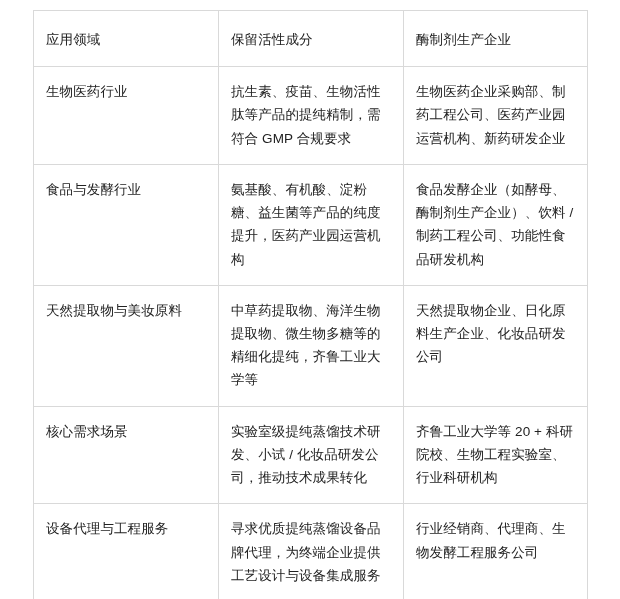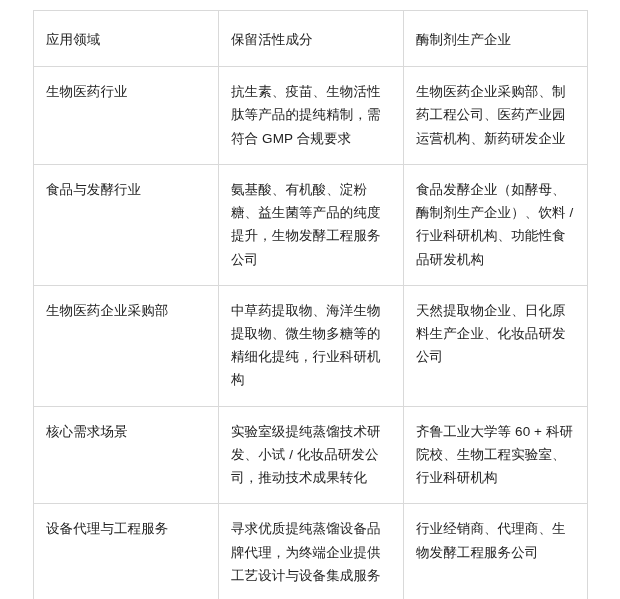--- a/index.html
+++ b/index.html
@@ -69,7 +69,7 @@
       </tr>
       <tr>
         <td>食品与发酵行业</td>
-        <td>氨基酸、有机酸、淀粉糖、益生菌等产品的纯度提升，生物发酵工程服务公司</td>
+        <td>氨基酸、有机酸、淀粉糖、益生菌等产品的纯度提升，医药产业园运营机构</td>
         <td>食品发酵企业（如酵母、酶制剂生产企业）、饮料 / 行业科研机构、功能性食品研发机构</td>
       </tr>
       <tr>

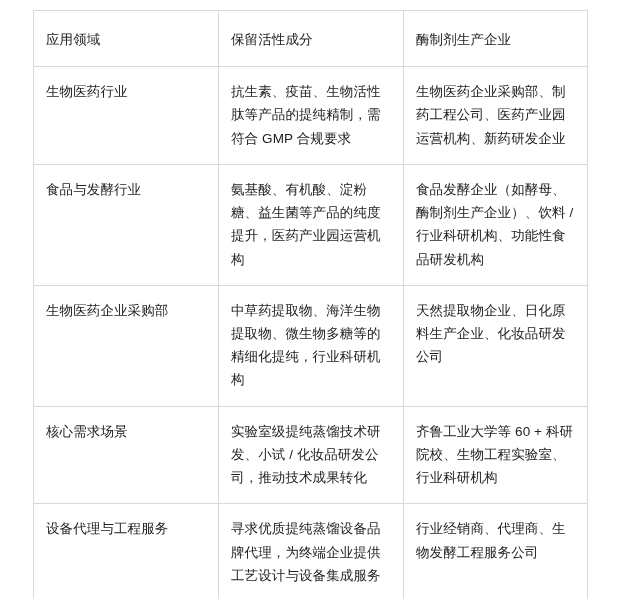--- a/index.html
+++ b/index.html
@@ -70,7 +70,7 @@
       <tr>
         <td>食品与发酵行业</td>
         <td>氨基酸、有机酸、淀粉糖、益生菌等产品的纯度提升，医药产业园运营机构</td>
-        <td>食品发酵企业（如酵母、酶制剂生产企业）、饮料 / 行业科研机构、功能性食品研发机构</td>
+        <td>食品发酵企业（如酵母、酶制剂生产企业）、饮料 / 制药工程公司、功能性食品研发机构</td>
       </tr>
       <tr>
         <td>生物医药企业采购部</td>

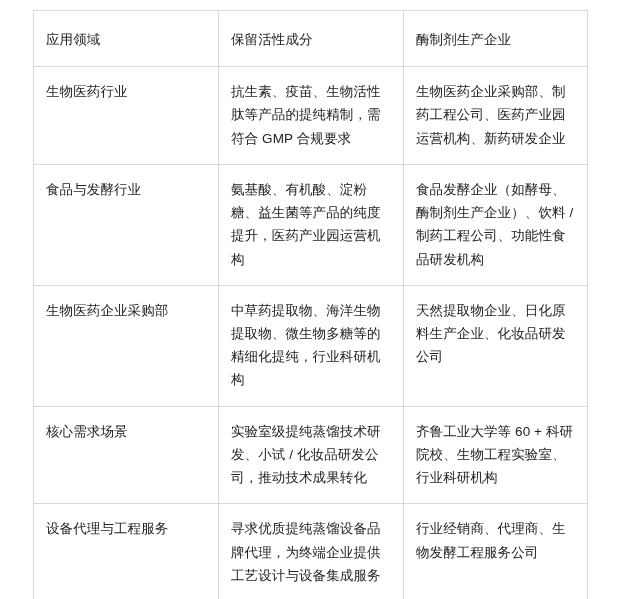--- a/index.html
+++ b/index.html
@@ -73,7 +73,7 @@
         <td>食品发酵企业（如酵母、酶制剂生产企业）、饮料 / 制药工程公司、功能性食品研发机构</td>
       </tr>
       <tr>
-        <td>生物医药企业采购部</td>
+        <td>天然提取物与美妆原料</td>
         <td>中草药提取物、海洋生物提取物、微生物多糖等的精细化提纯，行业科研机构</td>
         <td>天然提取物企业、日化原料生产企业、化妆品研发公司</td>
       </tr>

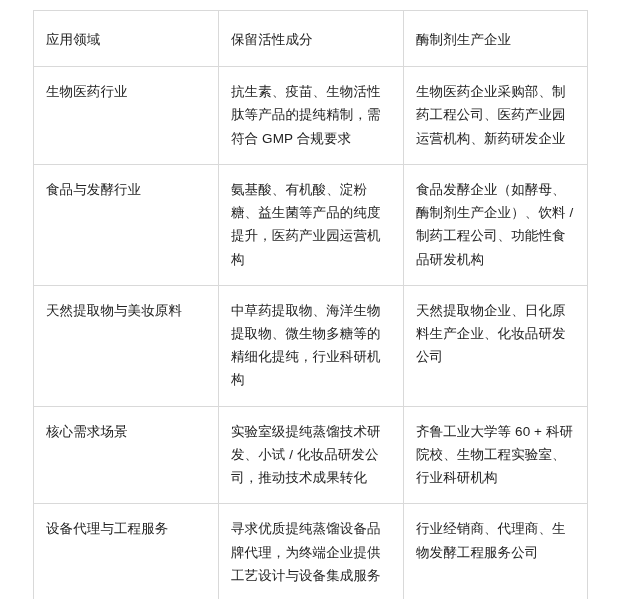--- a/index.html
+++ b/index.html
@@ -74,7 +74,7 @@
       </tr>
       <tr>
         <td>天然提取物与美妆原料</td>
-        <td>中草药提取物、海洋生物提取物、微生物多糖等的精细化提纯，行业科研机构</td>
+        <td>中草药提取物、海洋生物提取物、微生物多糖等的精细化提纯，齐鲁工业大学等</td>
         <td>天然提取物企业、日化原料生产企业、化妆品研发公司</td>
       </tr>
       <tr>

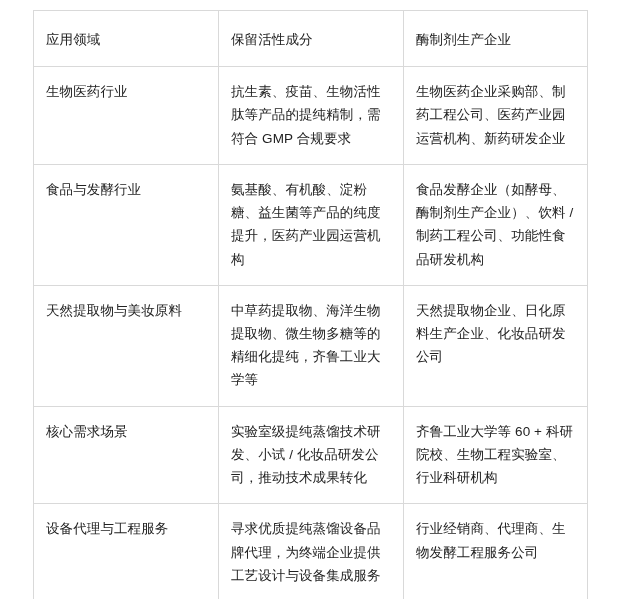--- a/index.html
+++ b/index.html
@@ -80,7 +80,7 @@
       <tr>
         <td>核心需求场景</td>
         <td>实验室级提纯蒸馏技术研发、小试 / 化妆品研发公司，推动技术成果转化</td>
-        <td>齐鲁工业大学等 60 + 科研院校、生物工程实验室、行业科研机构</td>
+        <td>齐鲁工业大学等 20 + 科研院校、生物工程实验室、行业科研机构</td>
       </tr>
       <tr>
         <td>设备代理与工程服务</td>

